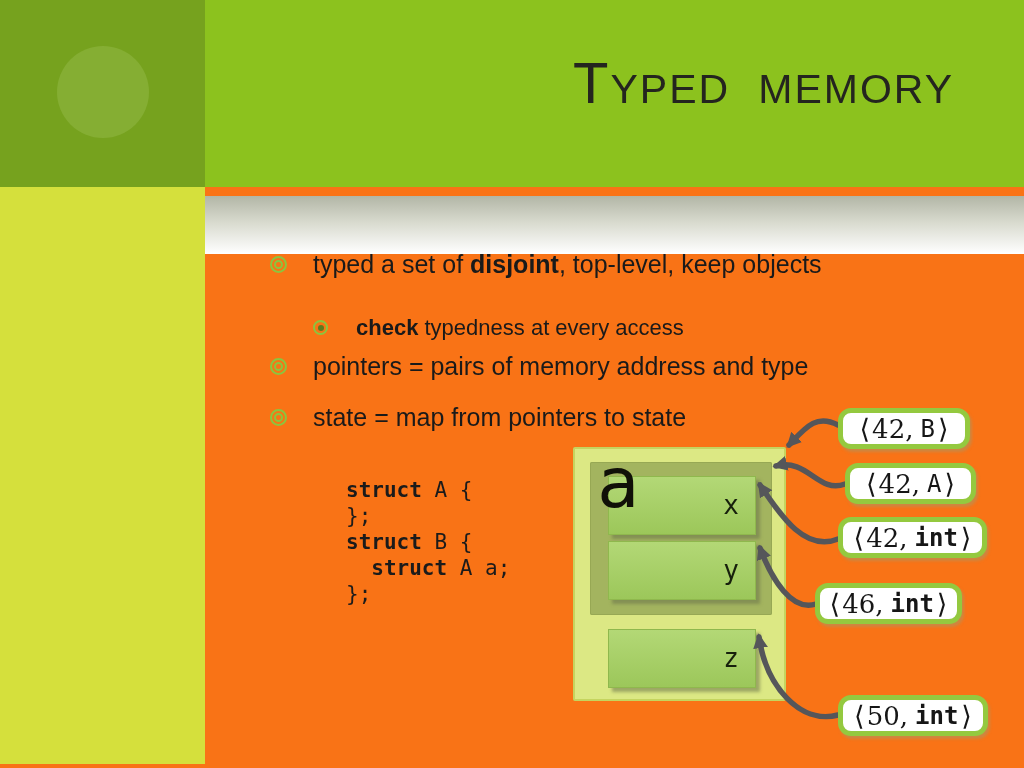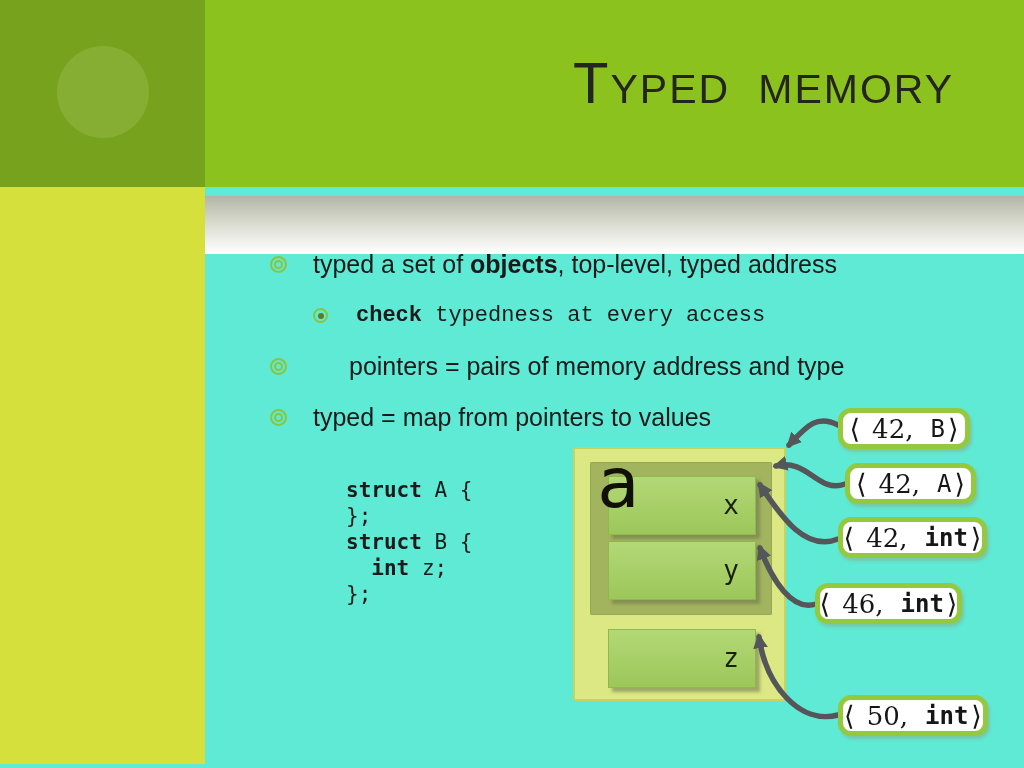--- a/index.html
+++ b/index.html
@@ -4,7 +4,7 @@
 <style>
   html,body{margin:0;padding:0;background:#888;}
   #slide{
-    position:relative;width:1024px;height:768px;background:#5eead4;
+    position:relative;width:1024px;height:768px;background:#f97316;
     overflow:hidden;font-family:"Liberation Sans",sans-serif;
   }
   

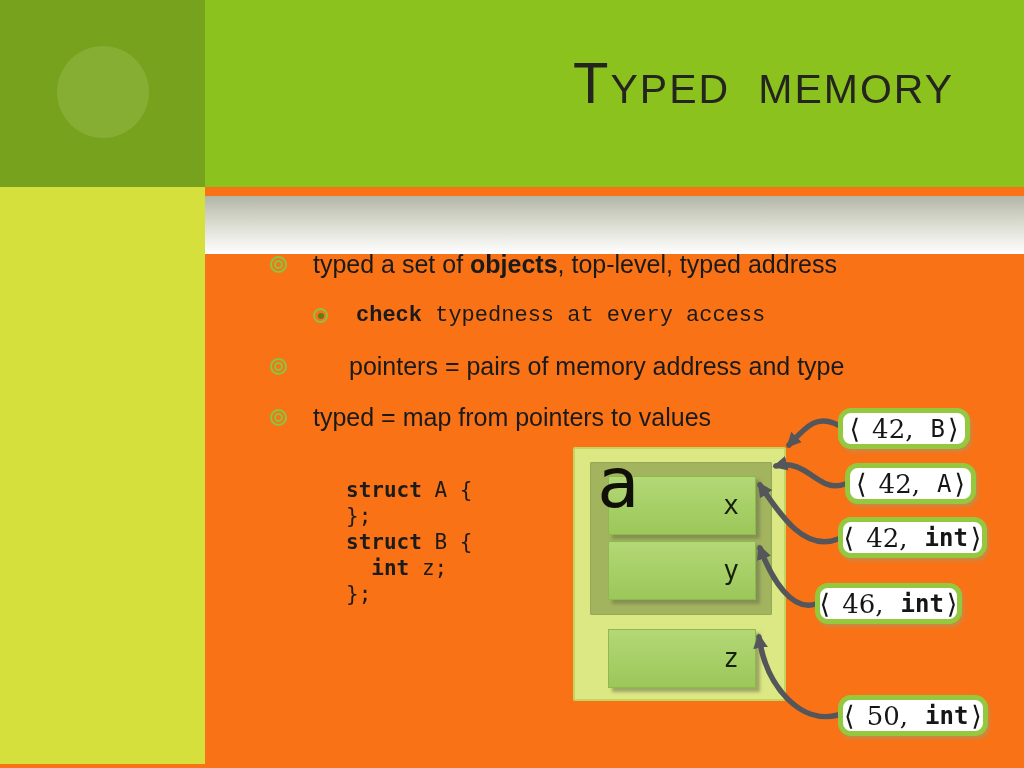--- a/index.html
+++ b/index.html
@@ -107,7 +107,7 @@
     <span class="bullet-glyph-l1">
         <span class="ring"></span>
       </span>
-    <span><span>typed a set of </span><span class="b">objects</span><span>, top-level, typed address</span></span>
+    <span><span>typed a set of </span><span class="b">disjoint</span><span>, top-level, typed address</span></span>
   </div>
   <div class="bullet-row l2" style="left:313px;top:303px;font-family:Liberation Mono, monospace;">
     <span class="bullet-glyph-l2">

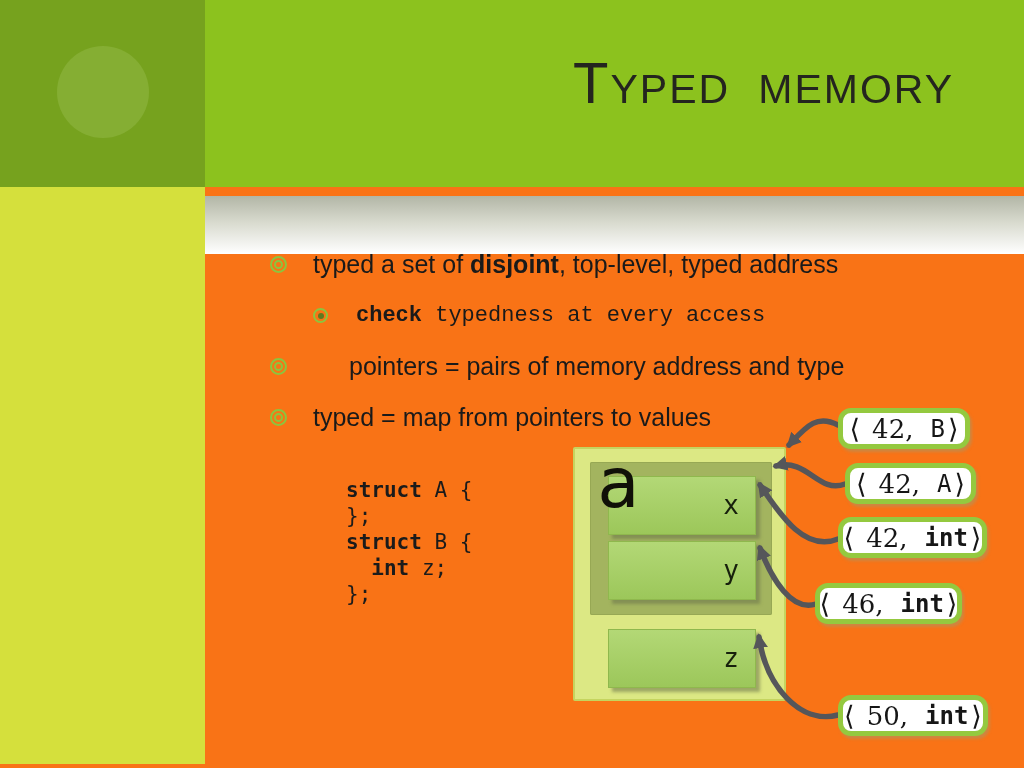--- a/index.html
+++ b/index.html
@@ -107,7 +107,7 @@
     <span class="bullet-glyph-l1">
         <span class="ring"></span>
       </span>
-    <span><span>typed a set of </span><span class="b">disjoint</span><span>, top-level, typed address</span></span>
+    <span><span>typed a set of </span><span class="b">disjoint</span><span>, top-level, keep objects</span></span>
   </div>
   <div class="bullet-row l2" style="left:313px;top:303px;font-family:Liberation Mono, monospace;">
     <span class="bullet-glyph-l2">

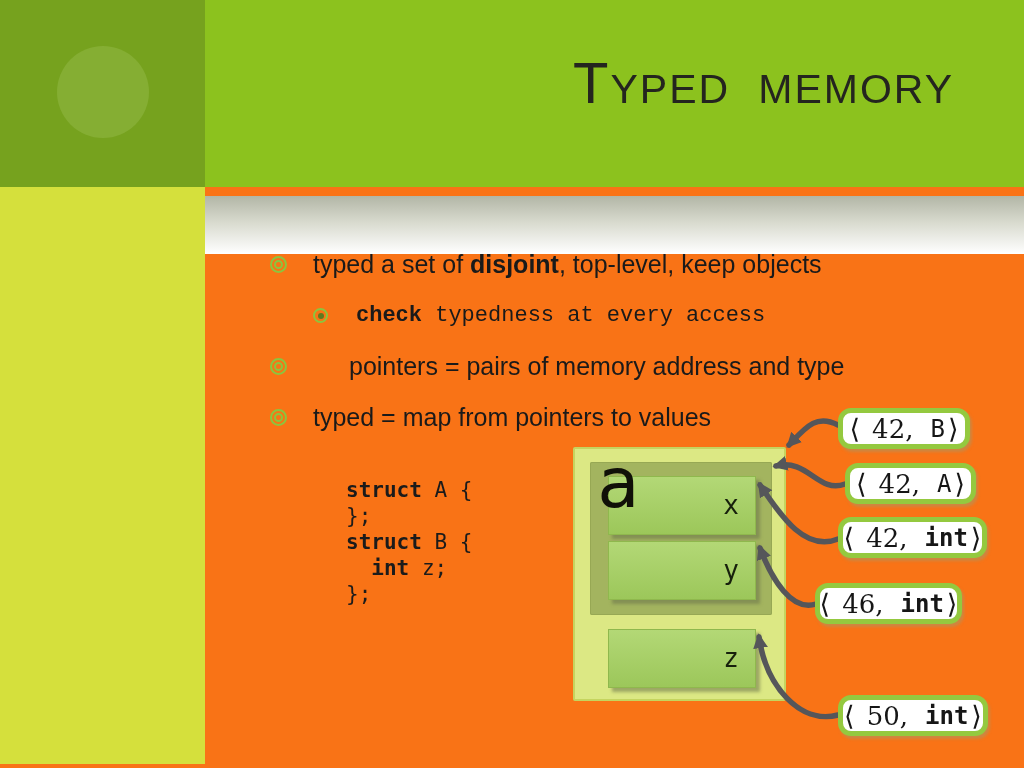--- a/index.html
+++ b/index.html
@@ -109,7 +109,7 @@
       </span>
     <span><span>typed a set of </span><span class="b">disjoint</span><span>, top-level, keep objects</span></span>
   </div>
-  <div class="bullet-row l2" style="left:313px;top:303px;font-family:Liberation Mono, monospace;">
+  <div class="bullet-row l2" style="left:313px;top:315px;">
     <span class="bullet-glyph-l2">
         <span class="dot"></span>
       </span>

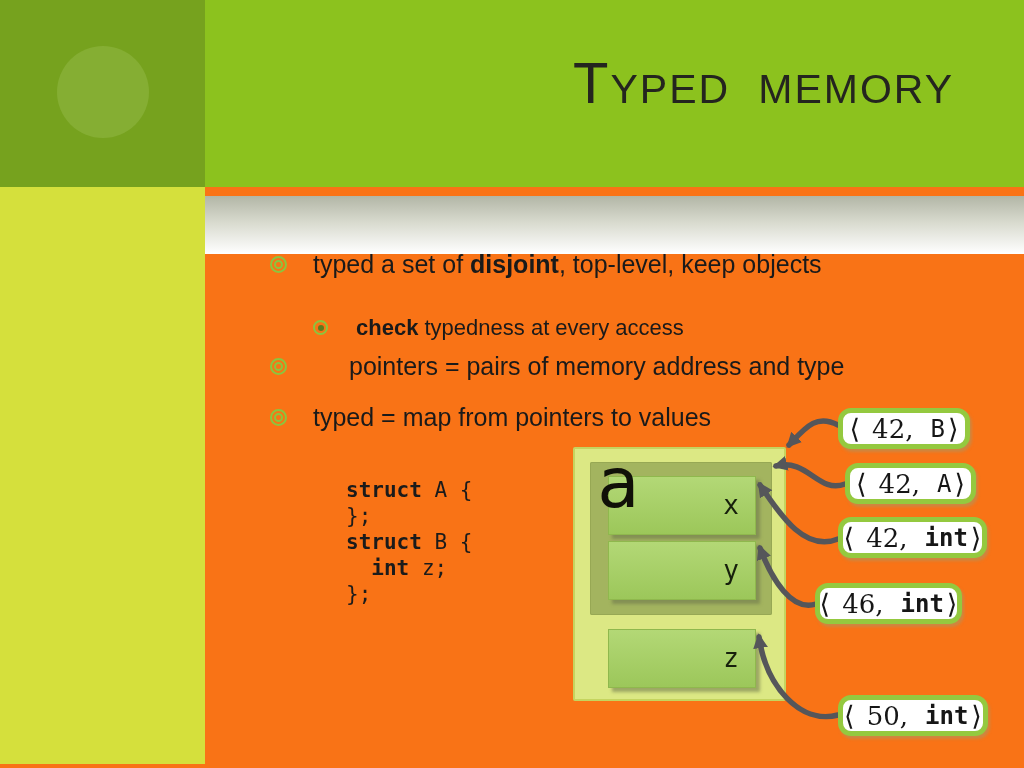--- a/index.html
+++ b/index.html
@@ -115,7 +115,7 @@
       </span>
     <span><span class="b">check</span><span> typedness at every access</span></span>
   </div>
-  <div class="bullet-row l1" style="left:270px;top:352px;gap:36px;">
+  <div class="bullet-row l1" style="left:270px;top:352px;">
     <span class="bullet-glyph-l1">
         <span class="ring"></span>
       </span>

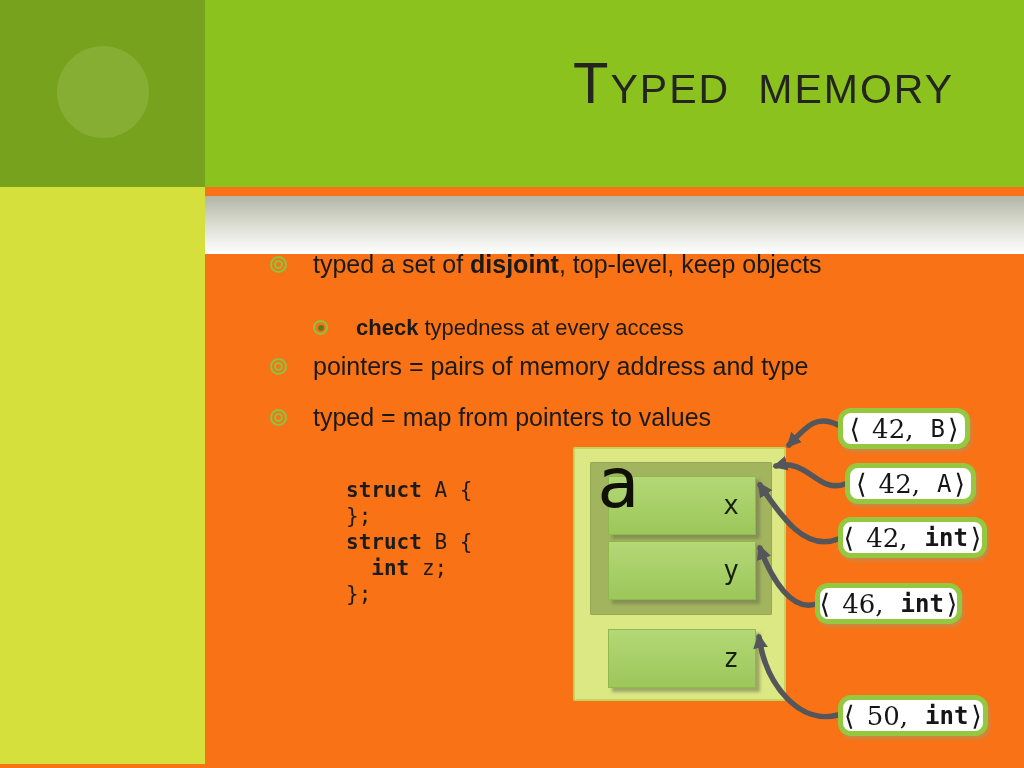--- a/index.html
+++ b/index.html
@@ -125,7 +125,7 @@
     <span class="bullet-glyph-l1">
         <span class="ring"></span>
       </span>
-    <span>typed = map from pointers to values</span>
+    <span>state = map from pointers to state</span>
   </div>
 
   <div class="code-block">

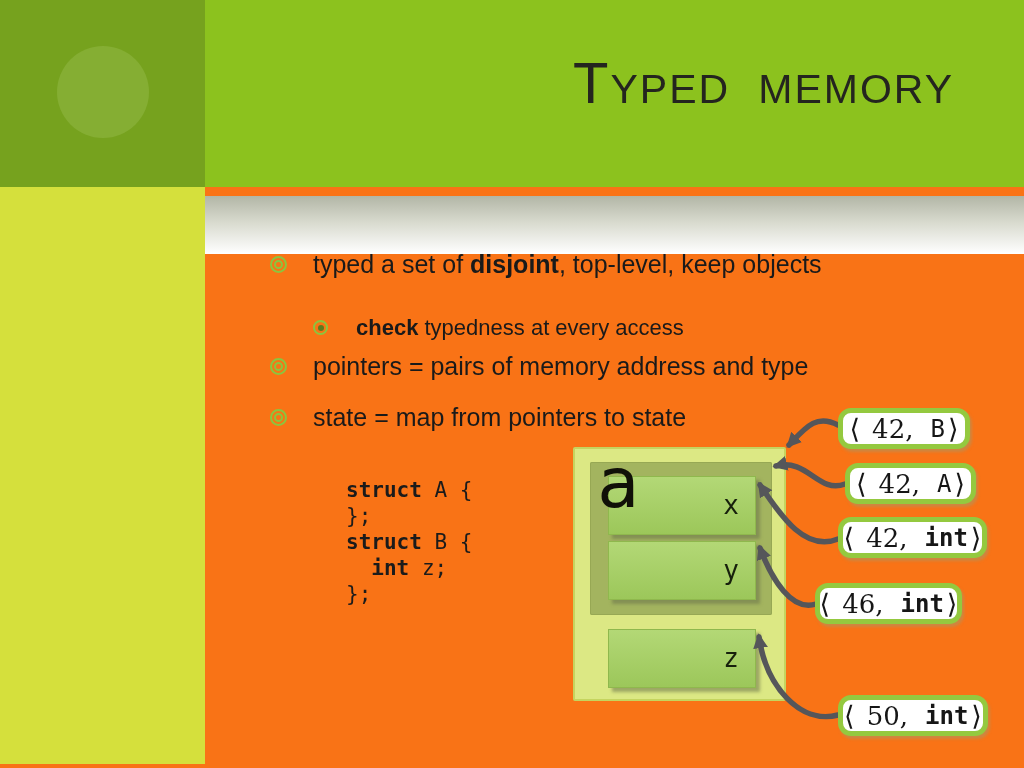--- a/index.html
+++ b/index.html
@@ -80,7 +80,7 @@
     color:#161616;white-space:nowrap;
   }
   .callout .br{font-family:"DejaVu Sans","Liberation Sans",sans-serif;font-size:27px;line-height:1;}
-  .callout .num{font-family:"DejaVu Serif","Liberation Serif",serif;font-size:26px;line-height:1;margin:0 12px;}
+  .callout .num{font-family:"DejaVu Serif","Liberation Serif",serif;font-size:26px;line-height:1;margin:0 2px;}
   .callout .typ{font-family:"DejaVu Sans Mono","Liberation Mono",monospace;font-size:24px;line-height:1;margin:0 3px 0 5px;}
   .callout .typ.bold{font-weight:bold;}
   #callout-1{left:838px;top:408px;width:132px;}

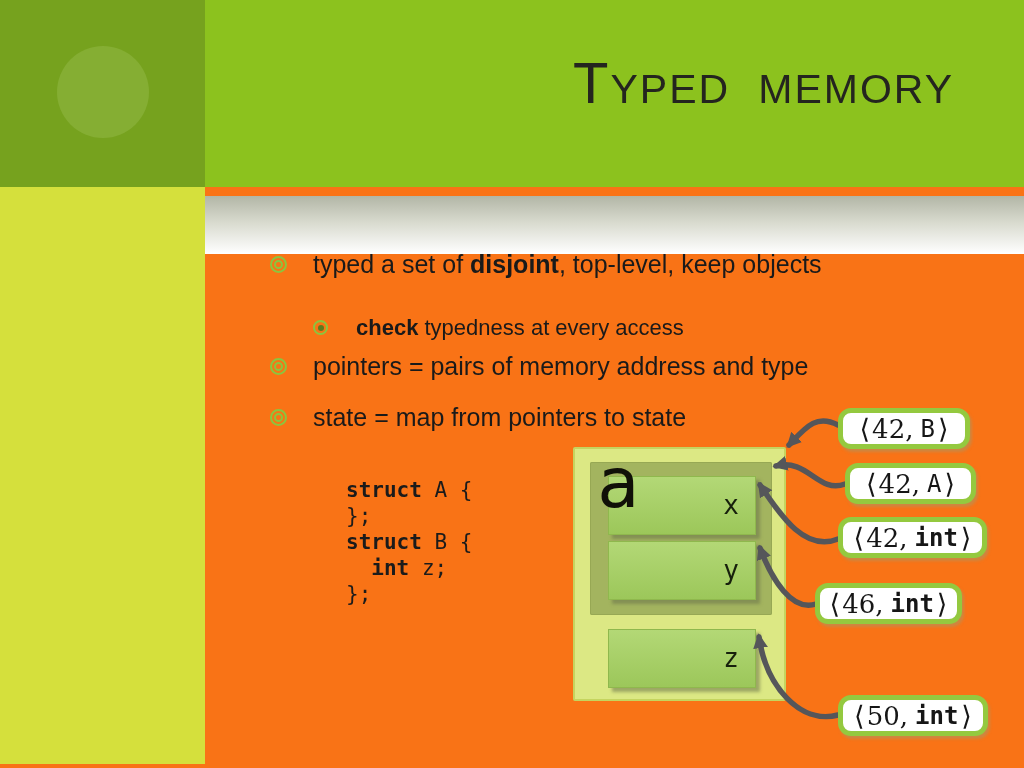--- a/index.html
+++ b/index.html
@@ -132,6 +132,7 @@
     <div class="code-line"><span></span><span class="kw">struct</span><span> A {</span></div>
     <div class="code-line"><span></span><span class="kw"></span><span>};</span></div>
     <div class="code-line"><span></span><span class="kw">struct</span><span> B {</span></div>
+    <div class="code-line"><span>  </span><span class="kw">struct</span><span> A a;</span></div>
     <div class="code-line"><span>  </span><span class="kw">int</span><span> z;</span></div>
     <div class="code-line"><span></span><span class="kw"></span><span>};</span></div>
   </div>

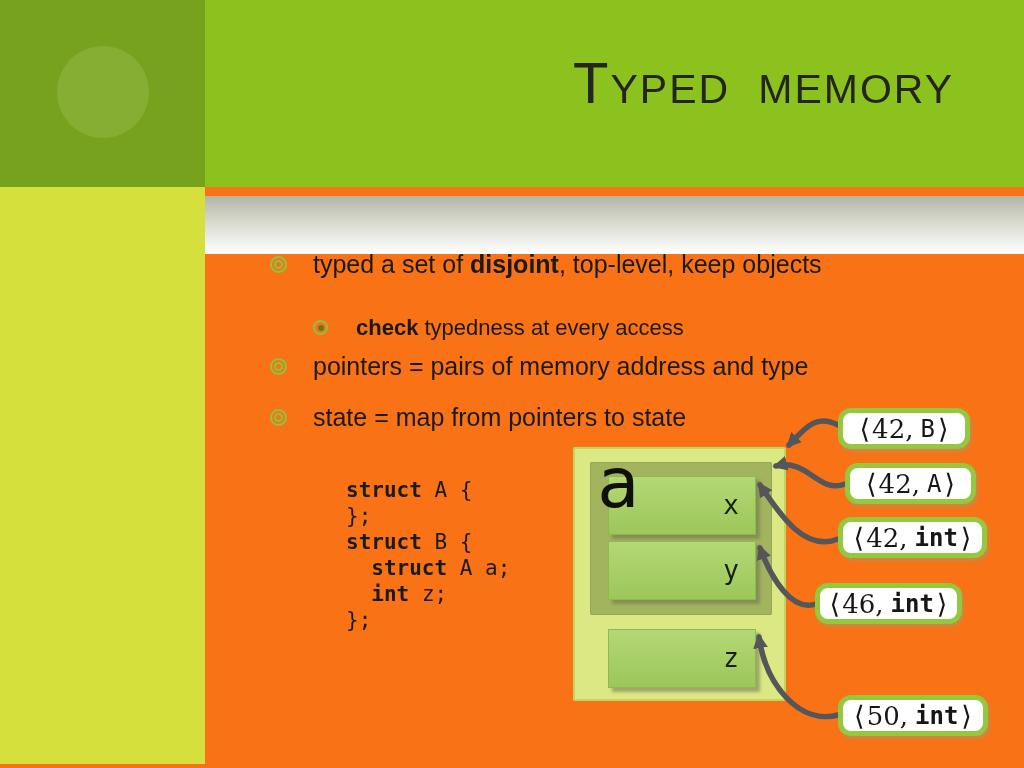--- a/index.html
+++ b/index.html
@@ -133,7 +133,6 @@
     <div class="code-line"><span></span><span class="kw"></span><span>};</span></div>
     <div class="code-line"><span></span><span class="kw">struct</span><span> B {</span></div>
     <div class="code-line"><span>  </span><span class="kw">struct</span><span> A a;</span></div>
-    <div class="code-line"><span>  </span><span class="kw">int</span><span> z;</span></div>
     <div class="code-line"><span></span><span class="kw"></span><span>};</span></div>
   </div>
 

